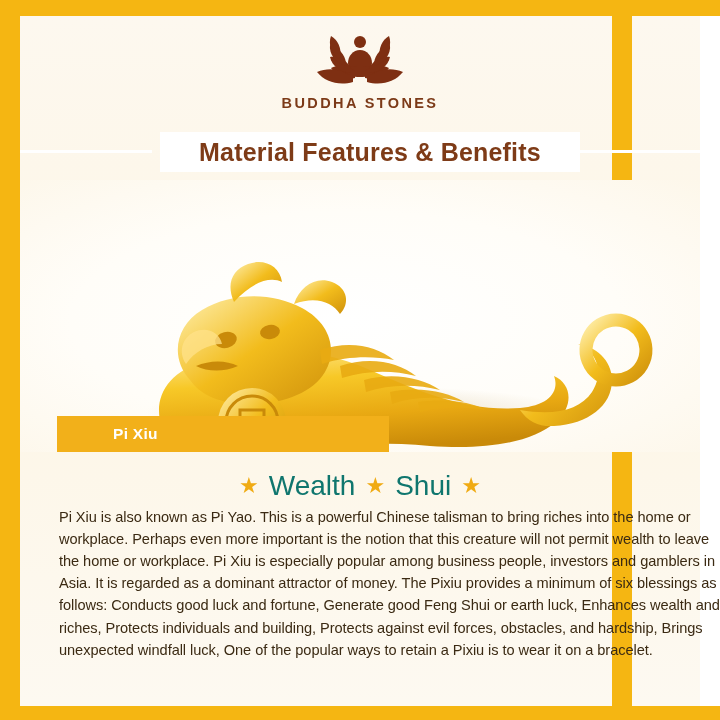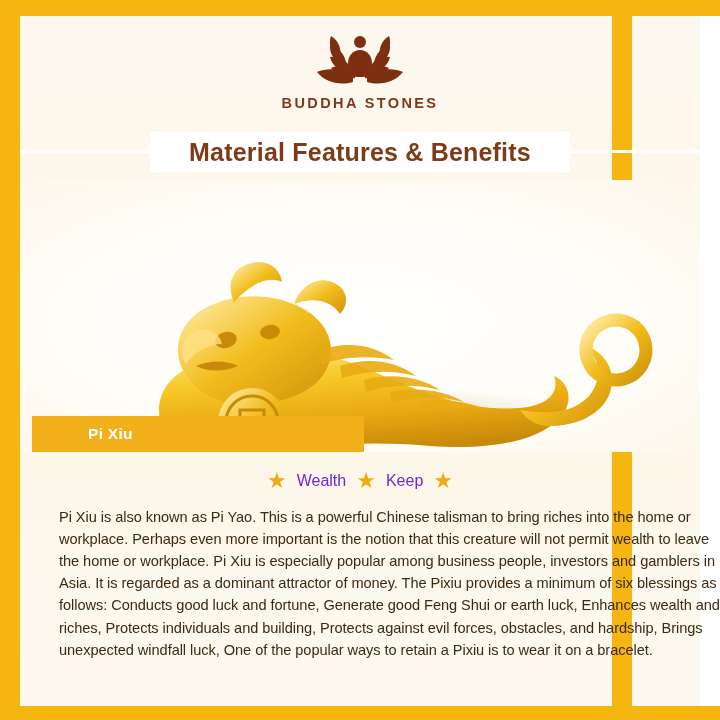--- a/index.html
+++ b/index.html
@@ -61,7 +61,7 @@
 
   
   .title-band {
-    position: absolute; left: 150px; top: 132px;
+    position: absolute; left: 160px; top: 132px;
     width: 420px; height: 40px;
     background: #ffffff;
     display: flex; align-items: center; justify-content: center;

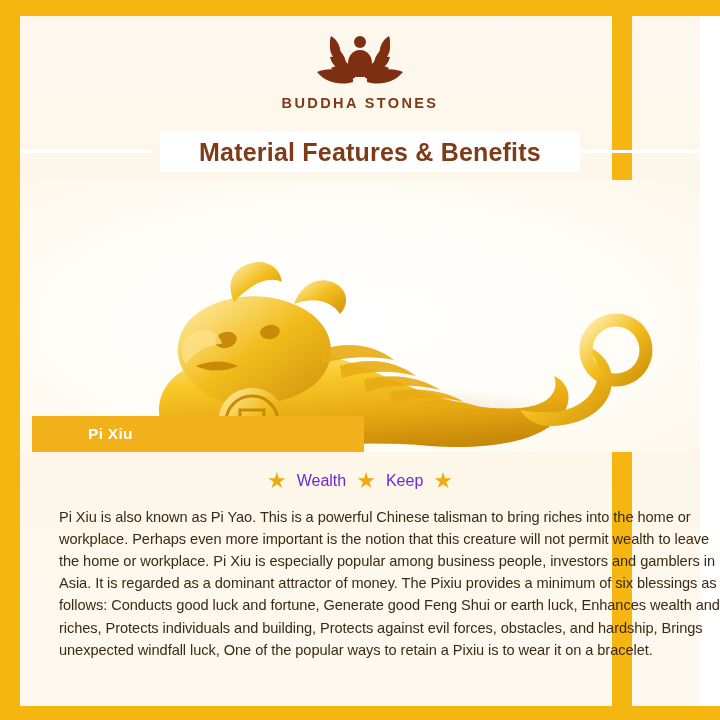--- a/index.html
+++ b/index.html
@@ -91,7 +91,7 @@
 
   
   .label-chip {
-    position: absolute; left: 12px; bottom: 0;
+    position: absolute; left: 37px; bottom: 0;
     width: 332px; height: 36px;
     background: #f2b01a;
     display: flex; align-items: center;

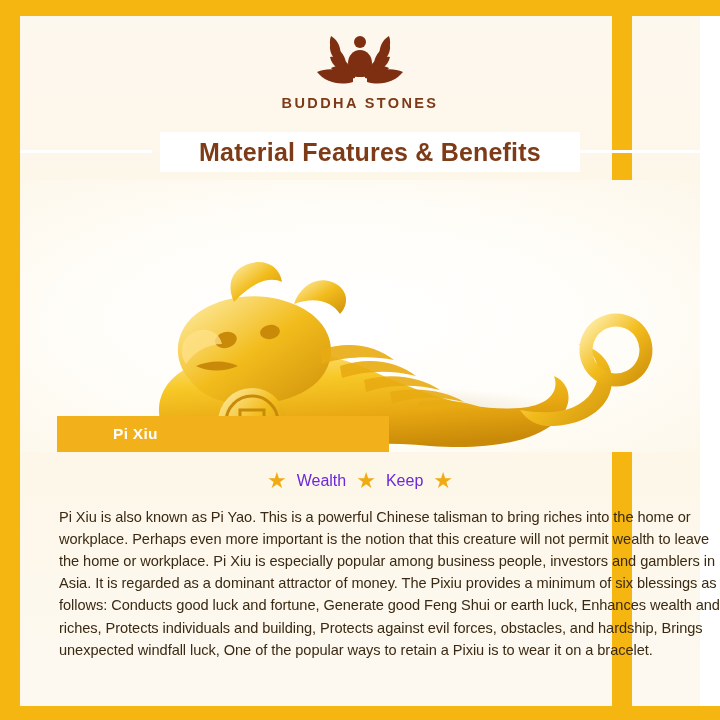--- a/index.html
+++ b/index.html
@@ -112,8 +112,8 @@
     gap: 10px;
   }
   .benefit-text {
-    font-size: 16px;
-    color: #6d28d9;
+    font-size: 28px;
+    color: #0f766e;
     font-weight: normal;
   }
   .star {

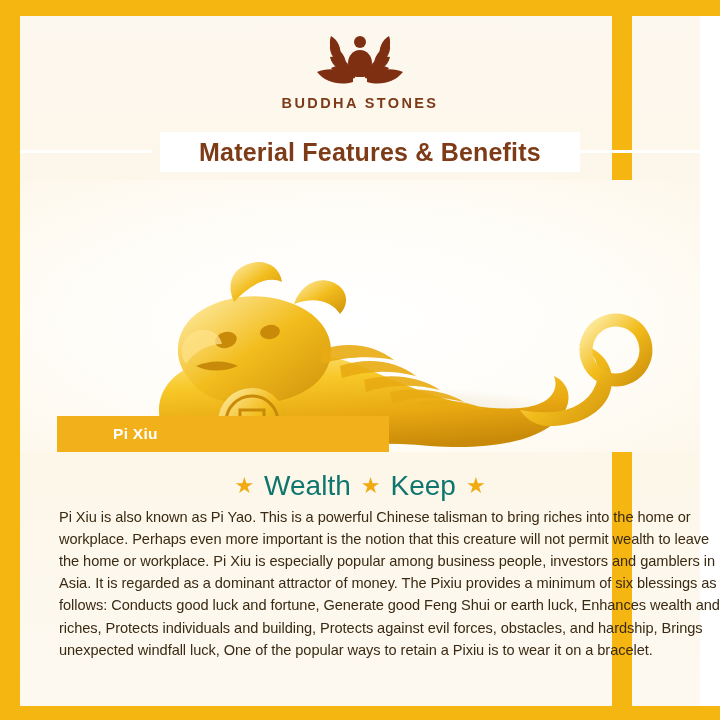--- a/index.html
+++ b/index.html
@@ -248,7 +248,7 @@
     <span class="star">★</span>
     <span class="benefit-text">Wealth</span>
     <span class="star">★</span>
-    <span class="benefit-text">Keep</span>
+    <span class="benefit-text">Shui</span>
     <span class="star">★</span>
   </div>
 

